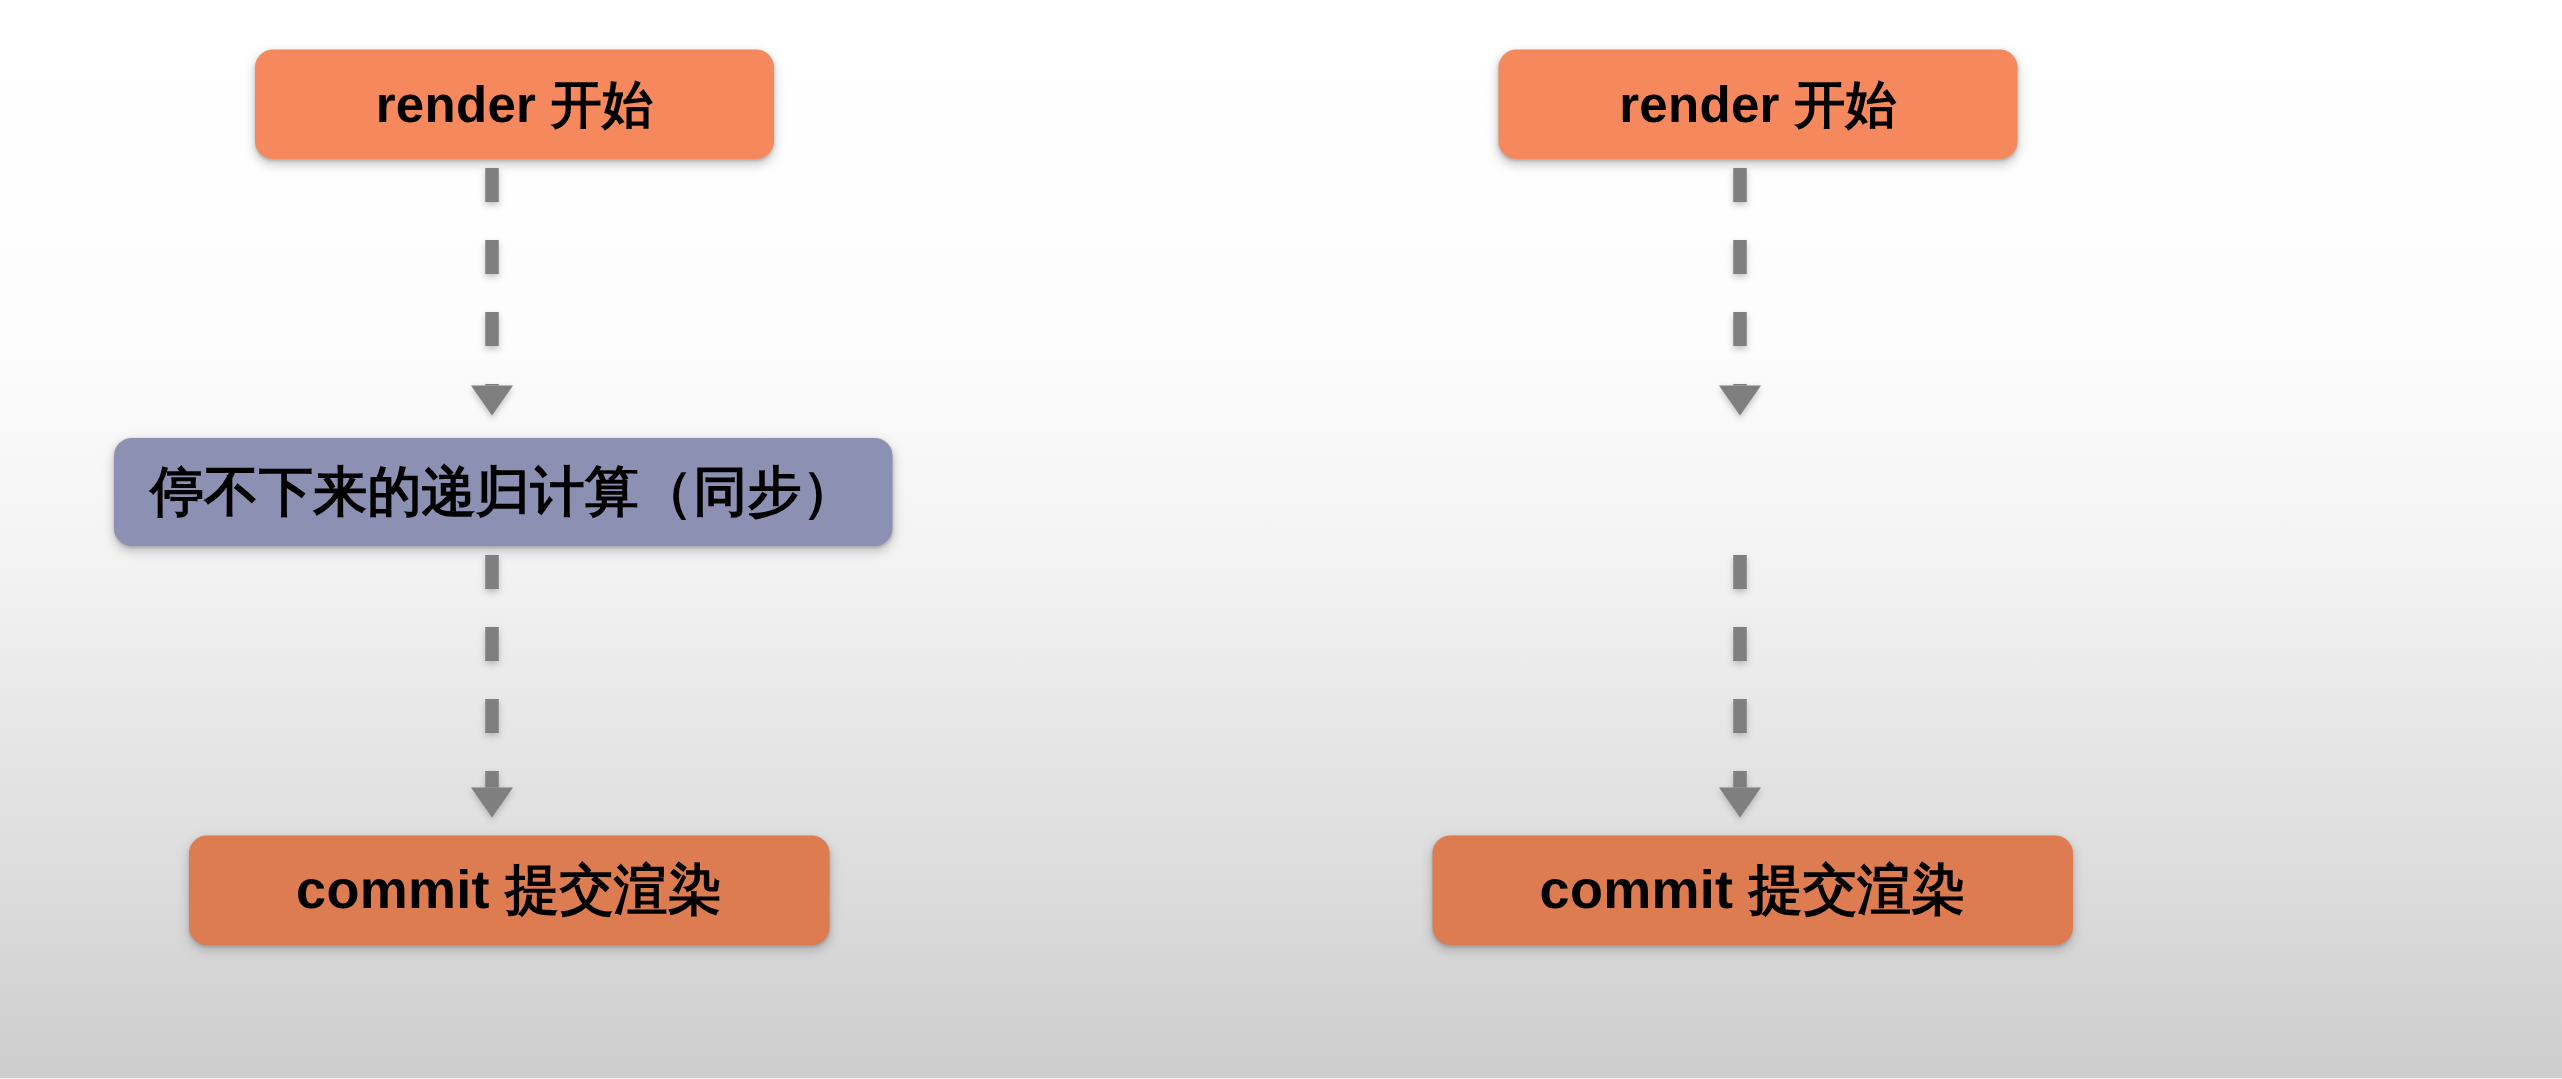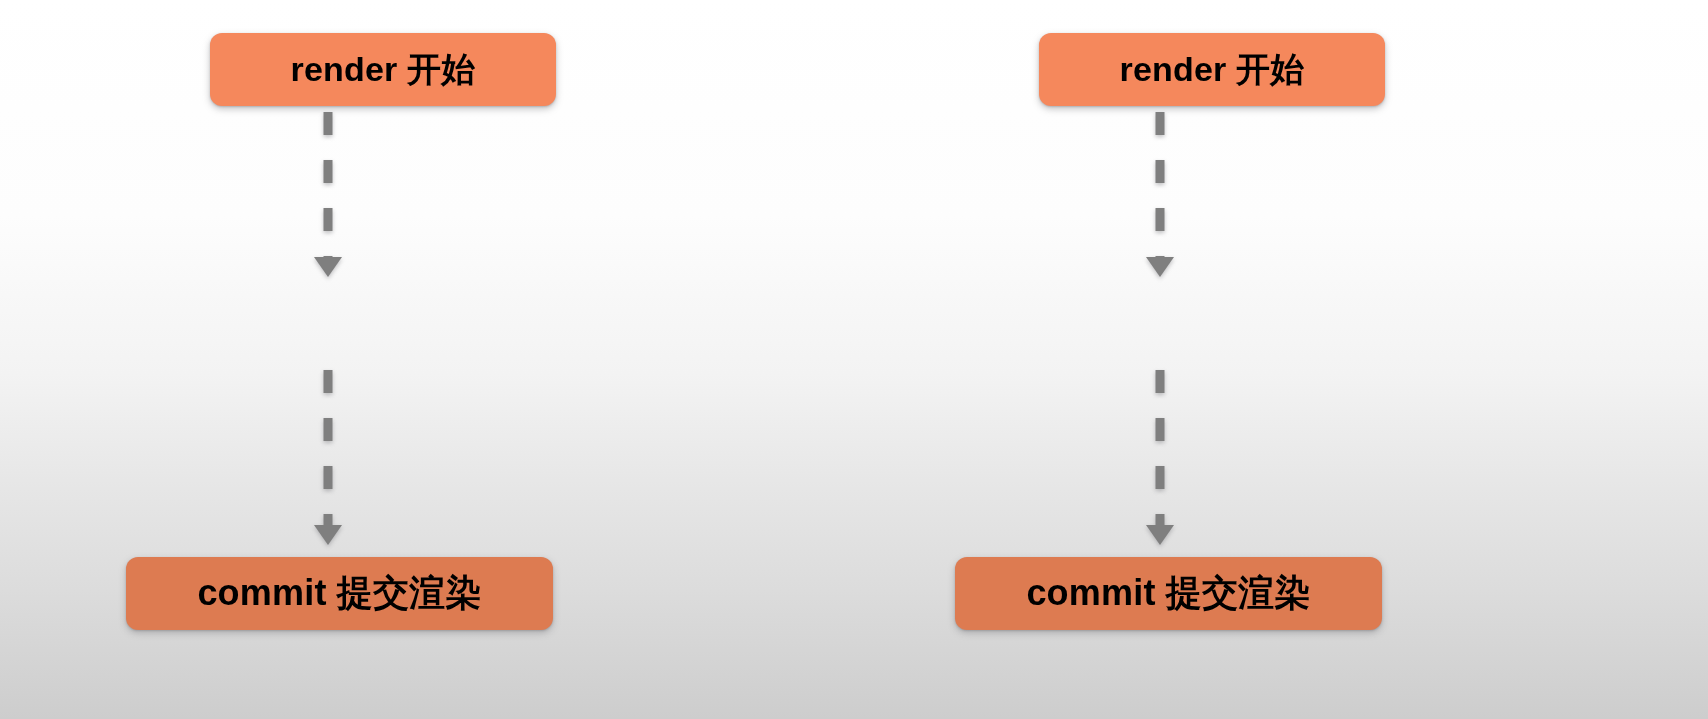--- a/index.html
+++ b/index.html
@@ -44,7 +44,6 @@
   .node-start {
     background: #f5885c;
     font-size: 34px;
-    margin-left: 40px;
   }
   .node-work {
     background: #8c91b4;

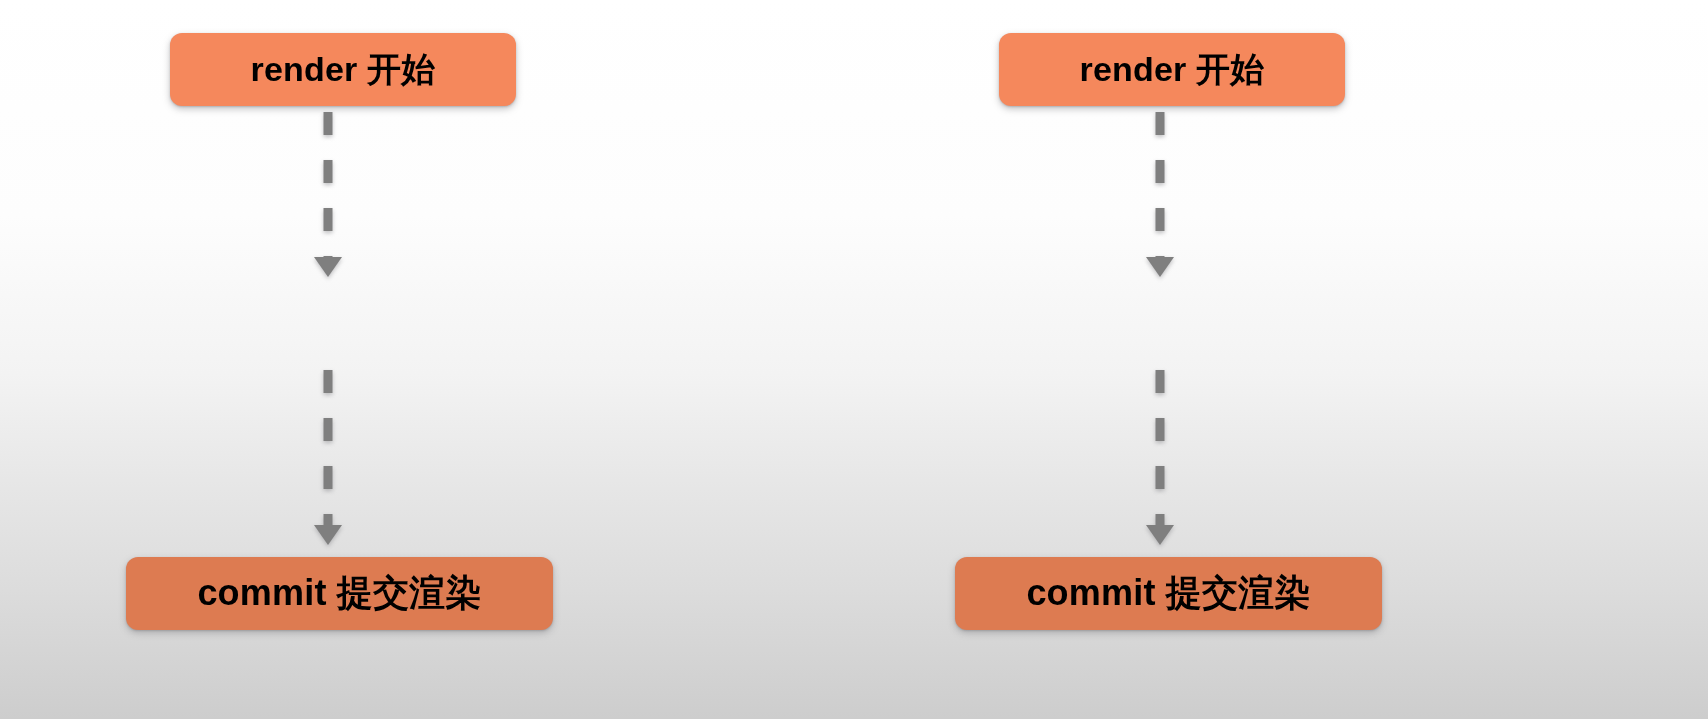--- a/index.html
+++ b/index.html
@@ -108,6 +108,7 @@
     <div class="head"></div>
   </div>
 
+  <div class="node node-work" id="node-left-work">停不下来的递归计算（同步）</div>
 
   <div class="connector" id="connector-left-bottom">
     <div class="stem" style="height:155px;"></div>

